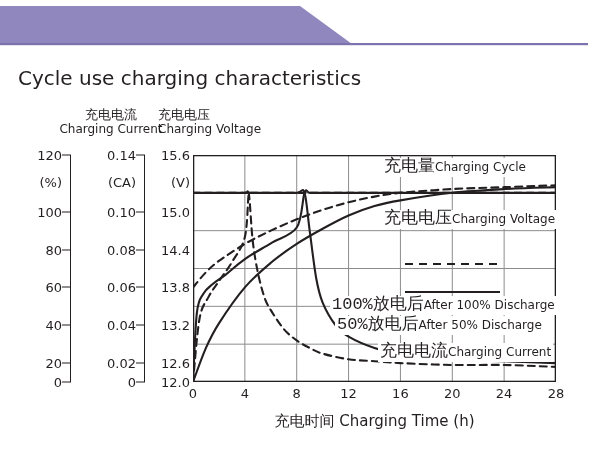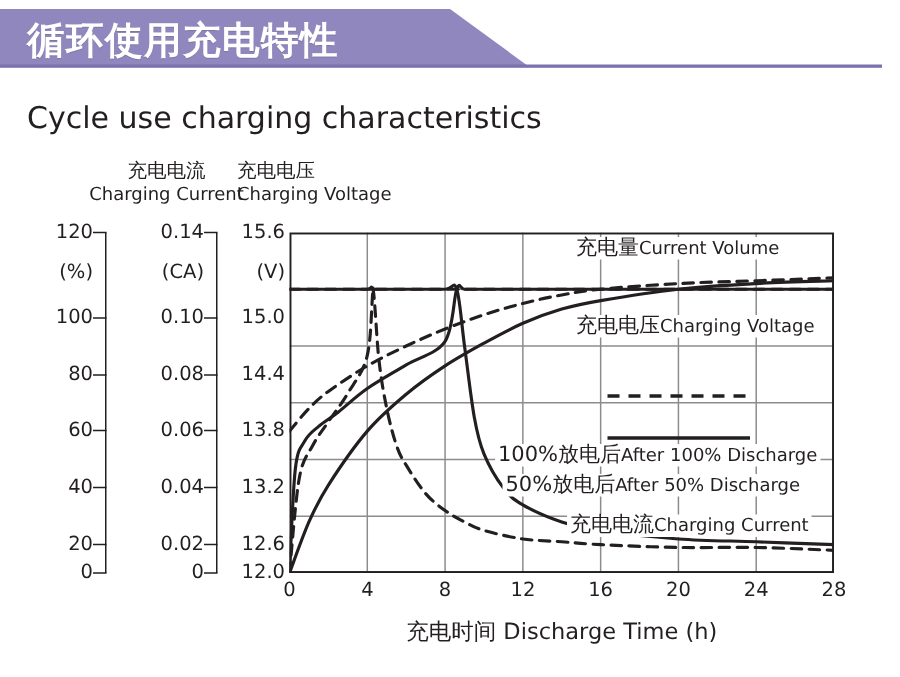--- a/index.html
+++ b/index.html
@@ -92,7 +92,6 @@
     <polygon id="banner-poly" points="0,0 300,0 352,38 0,38" fill="#8f87bd"></polygon>
     <rect id="banner-rule" x="0" y="37" width="588" height="2.2" fill="#7c73ae"></rect>
   </svg>
-  <div class="banner-title">循环使用充电特性</div>
 </div>
 
 <div class="subtitle">Cycle use charging characteristics</div>

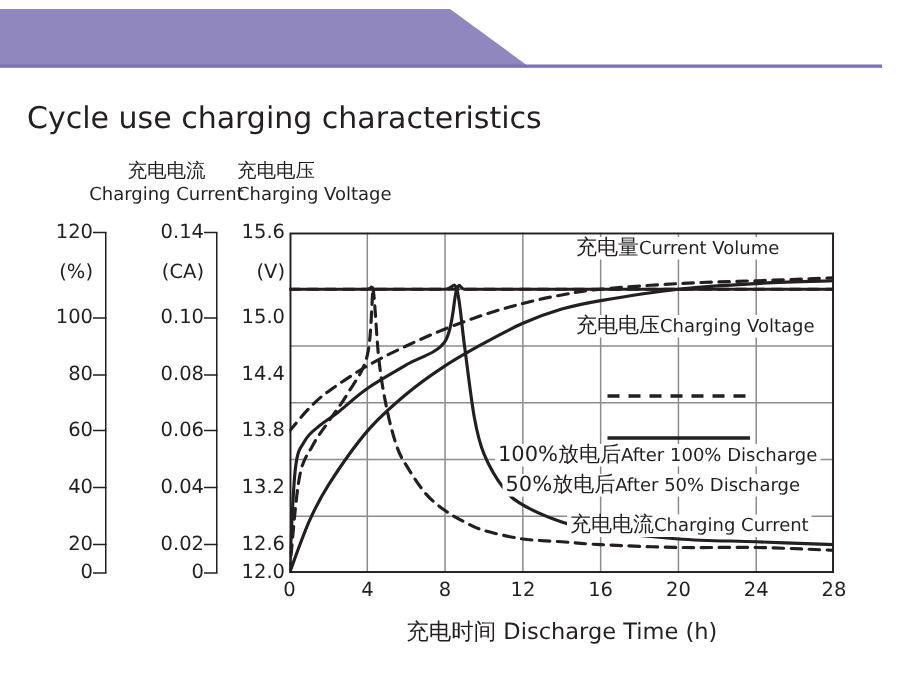--- a/index.html
+++ b/index.html
@@ -81,7 +81,7 @@
     position:absolute;font-size:12px;white-space:nowrap;background:#ffffff;
     padding:0 2px;line-height:1.1;
   }
-  .ann .cn{font-size:14px;}
+  .ann .cn{font-size:17px;font-family:Liberation Mono, monospace;}
   .ann .en{font-size:12px;}
 </style>
 </head>

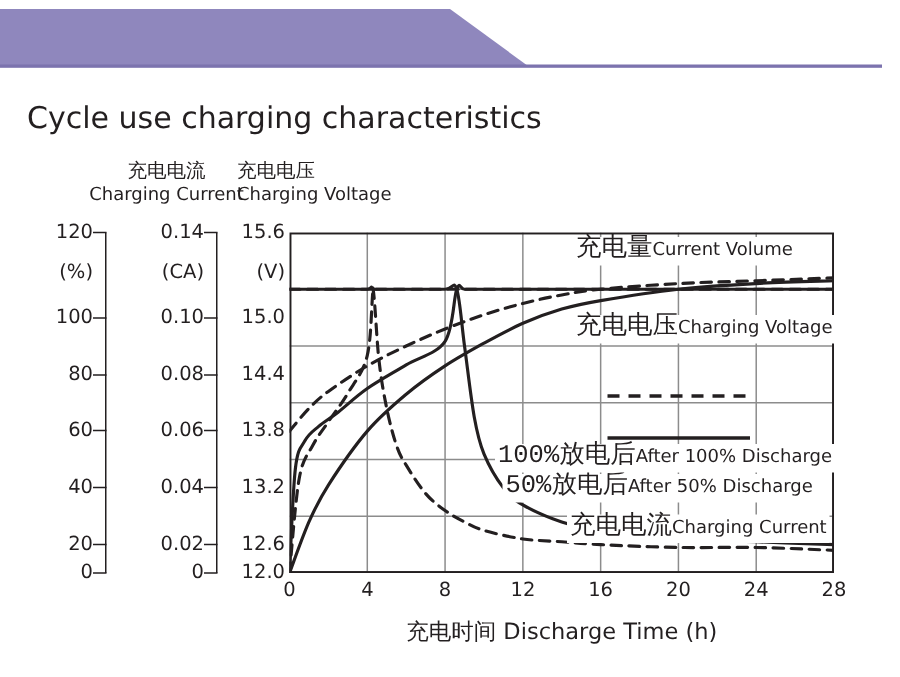--- a/index.html
+++ b/index.html
@@ -187,7 +187,7 @@
 </div>
 
 <div class="ann" style="left:382px;top:158px;">
-  <span class="cn">充电量</span><span class="en">Current Volume</span>
+  <span class="cn">充电量</span><span class="en">Charging Cycle</span>
 </div>
 <div class="ann" style="left:382px;top:210px;">
   <span class="cn">充电电压</span><span class="en">Charging Voltage</span>

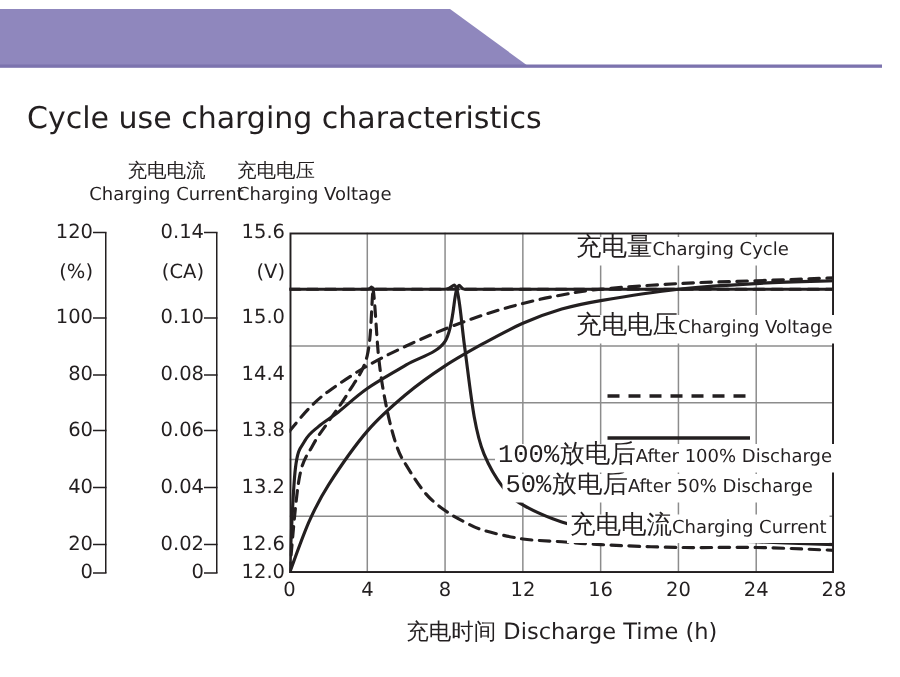--- a/index.html
+++ b/index.html
@@ -216,6 +216,6 @@
 <div class="xtick" style="left:504.1px">24</div>
 <div class="xtick" style="left:556px">28</div>
 
-<div class="xcap">充电时间 Discharge Time (h)</div>
+<div class="xcap">充电时间 Charging Time (h)</div>
 
 </body></html>

